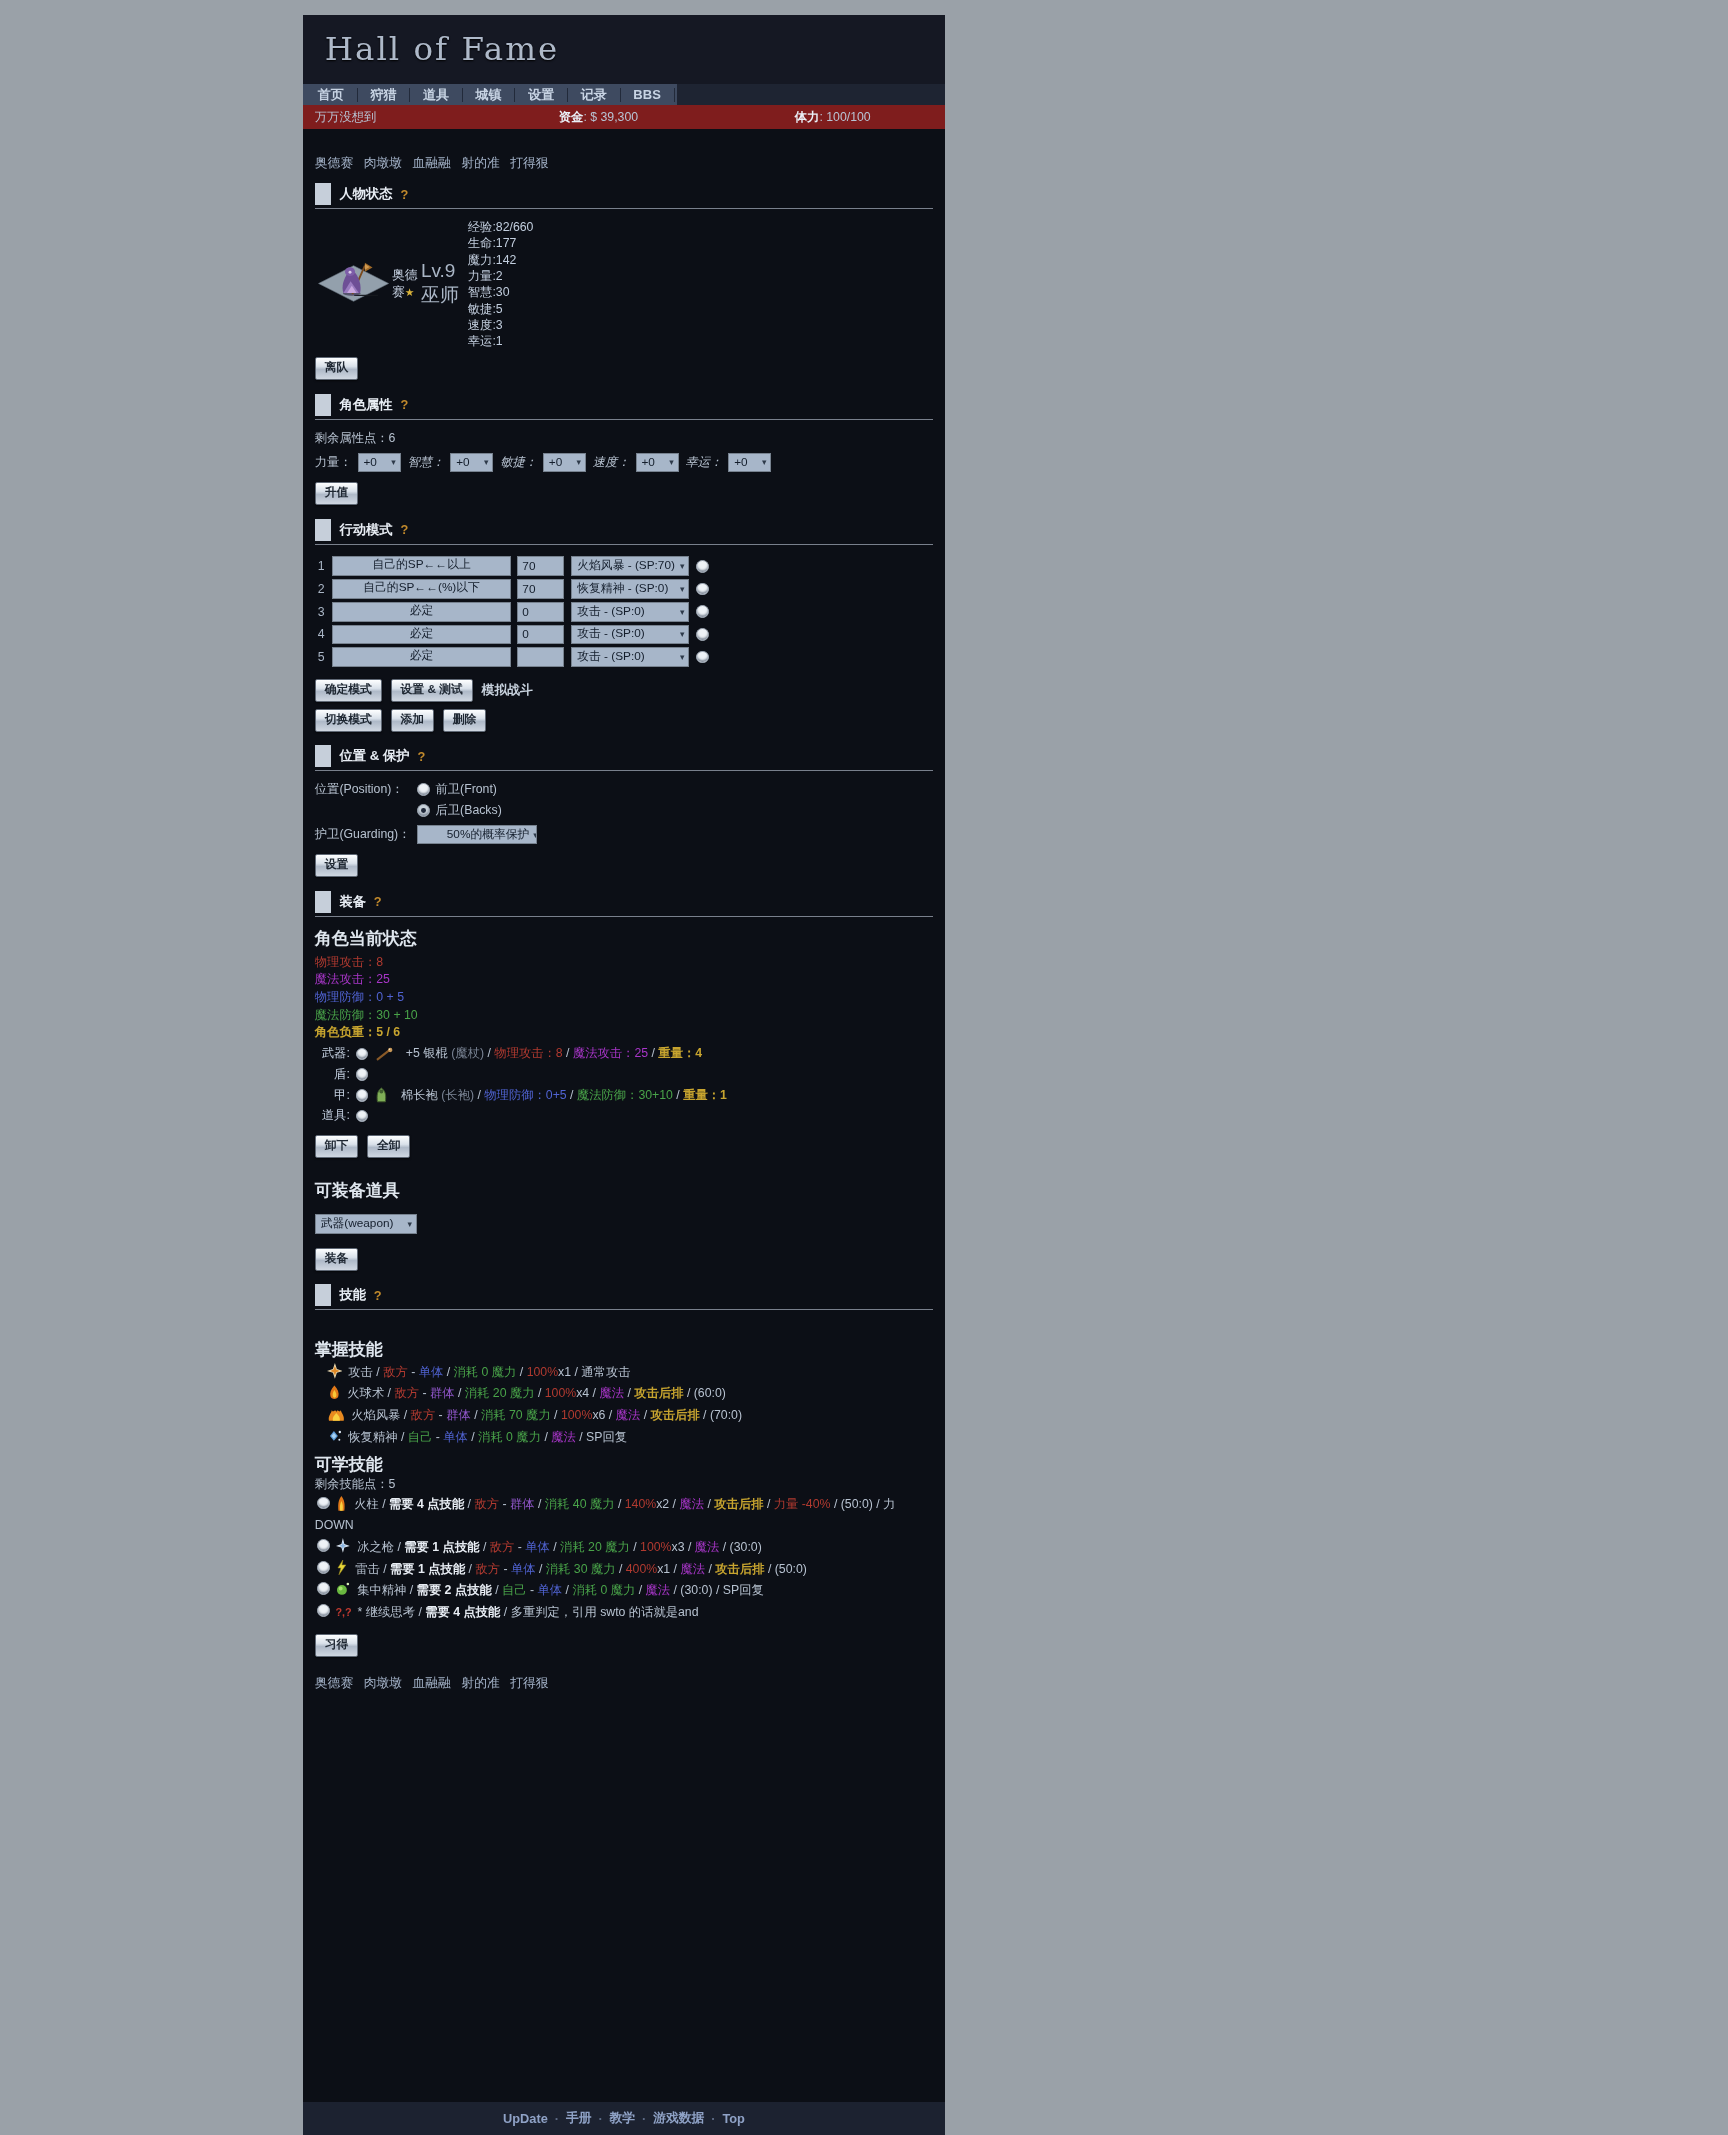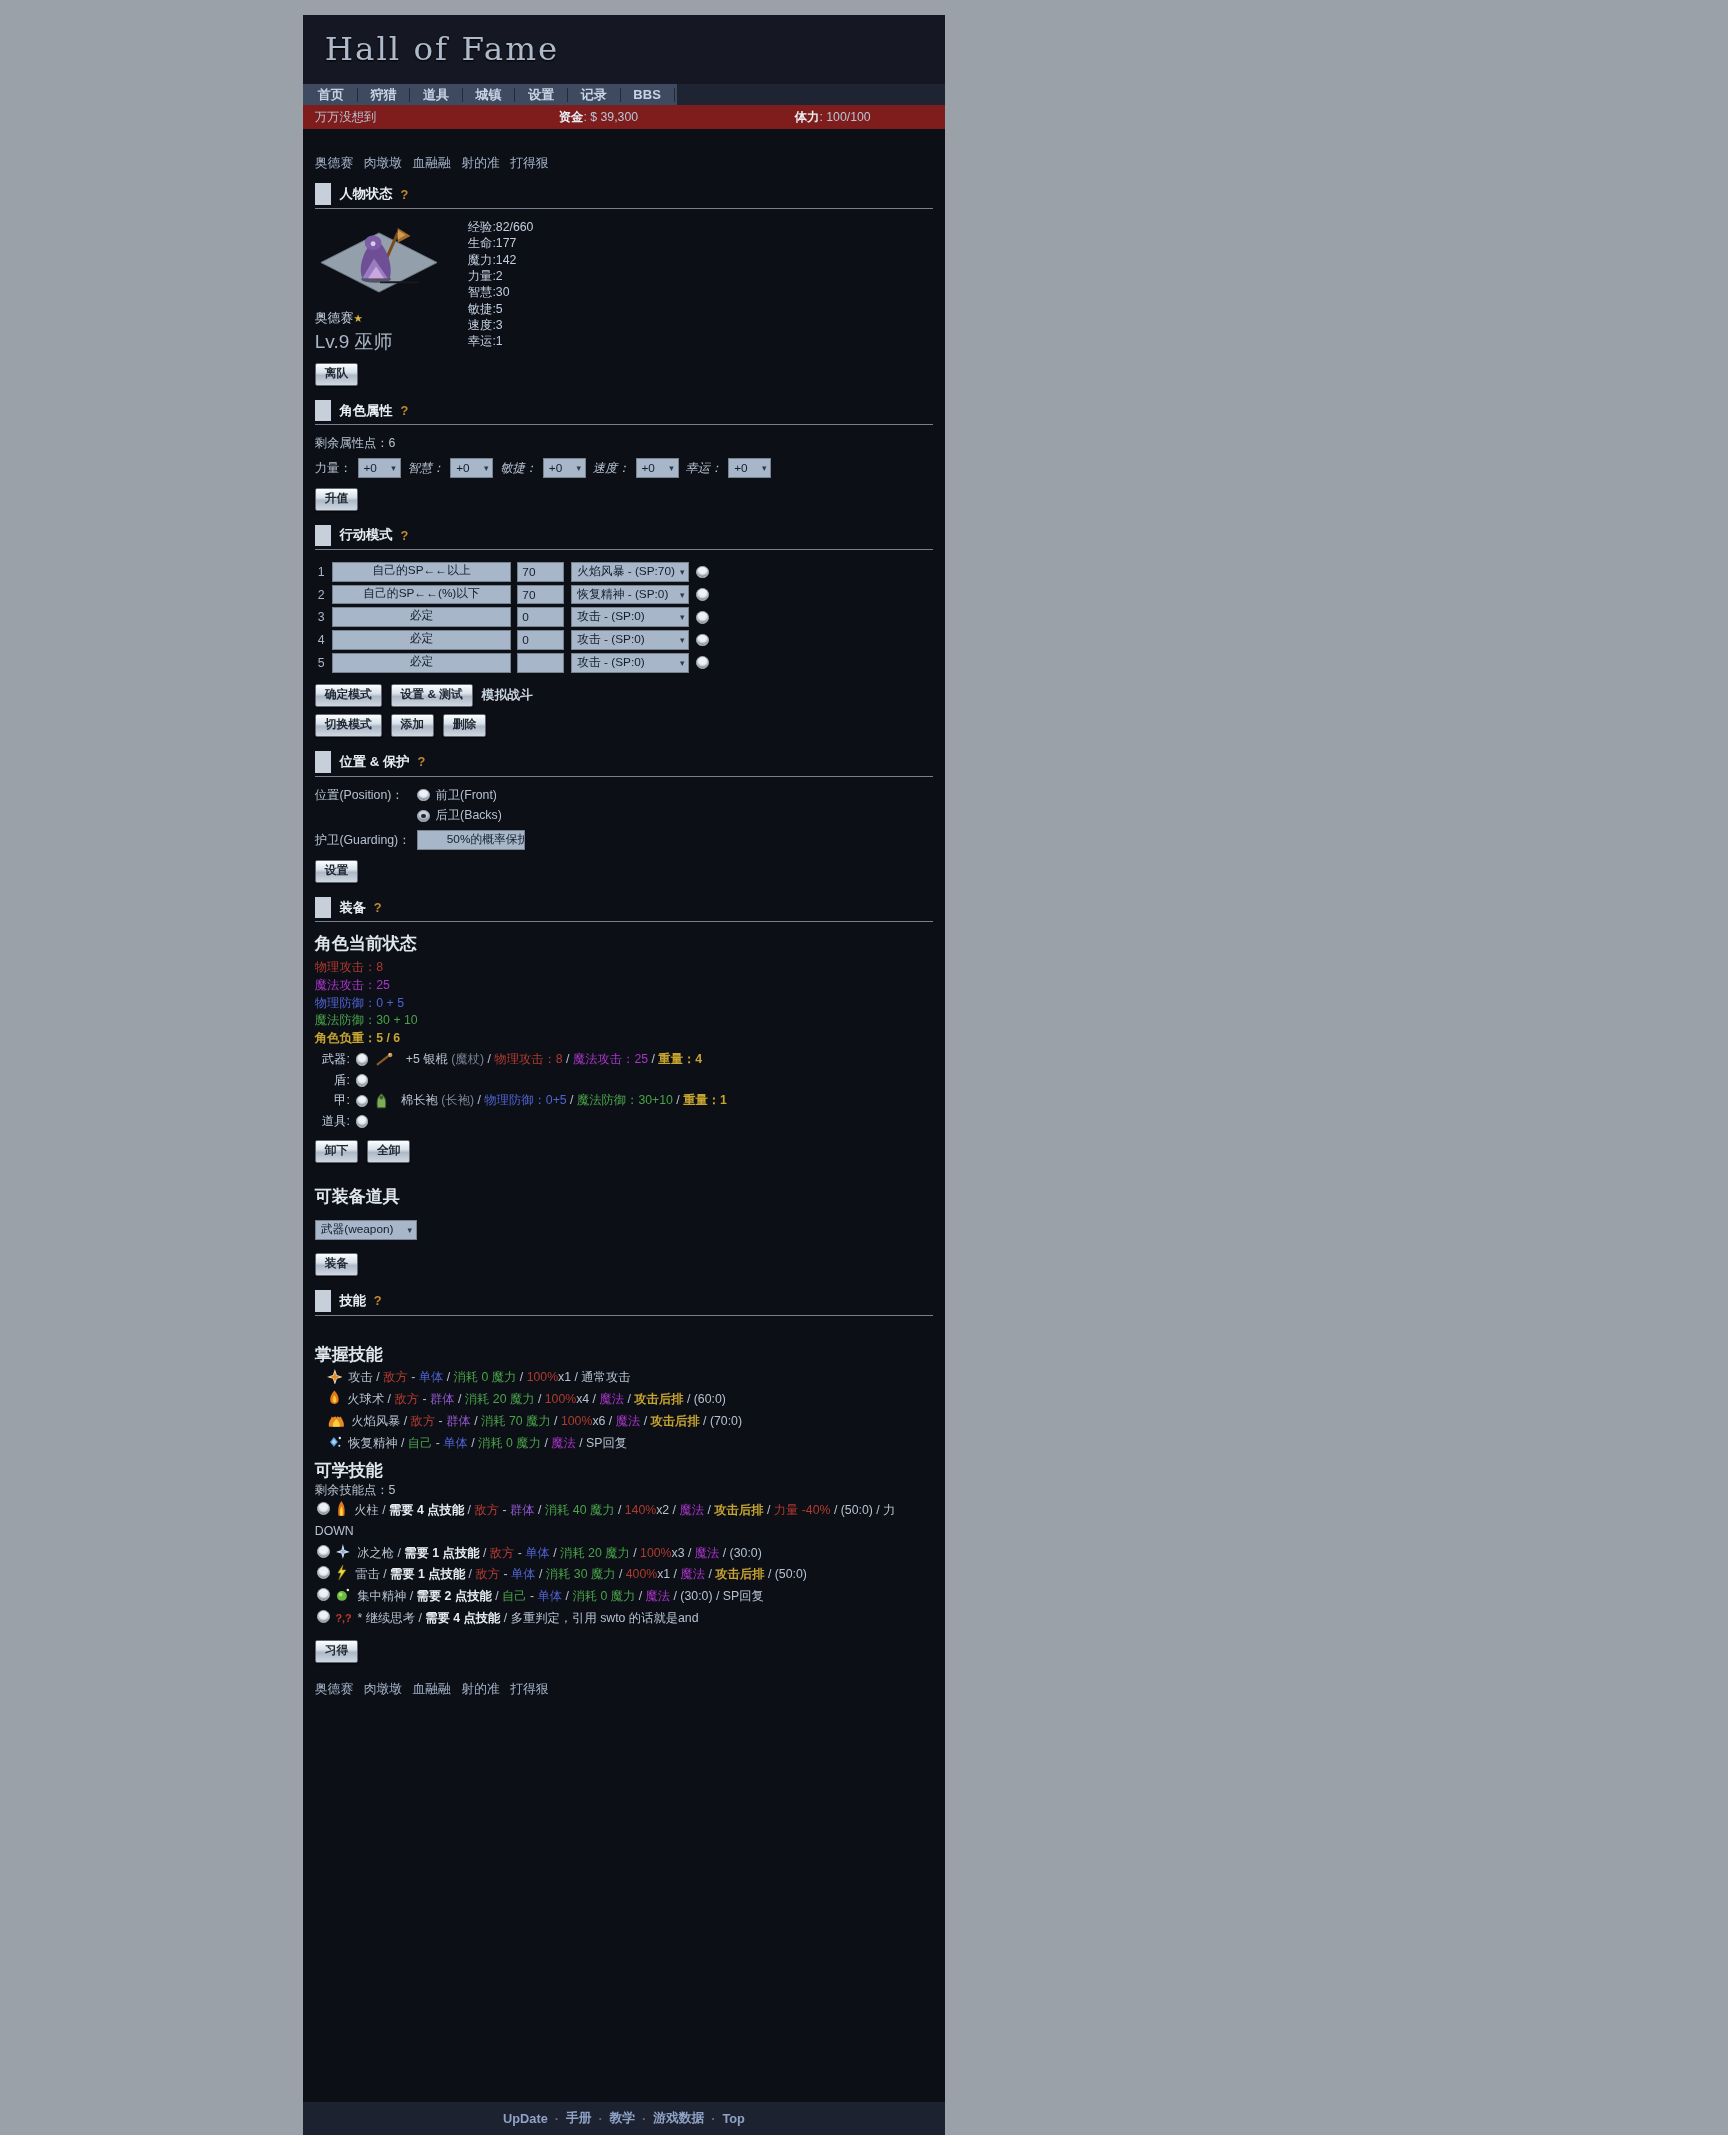--- a/index.html
+++ b/index.html
@@ -30,7 +30,7 @@
   .sec .q{color:#c28a2c;font-weight:bold;text-decoration:none;font-size:12.8px;}
   
   .char-row{display:flex;margin-top:7.9px;}
-  .char-left{width:153px;display:flex;flex-direction:column;align-items:flex-start;}
+  .char-left{width:153px;display:flex;flex-direction:row;align-items:center;}
   .char-name{color:#c3cede;font-size:12.8px;margin-top:2px;}
   .char-name .star{color:#d8b23a;font-size:10.8px;}
   .char-class{color:#aab6c6;font-size:19px;margin-top:2px;}

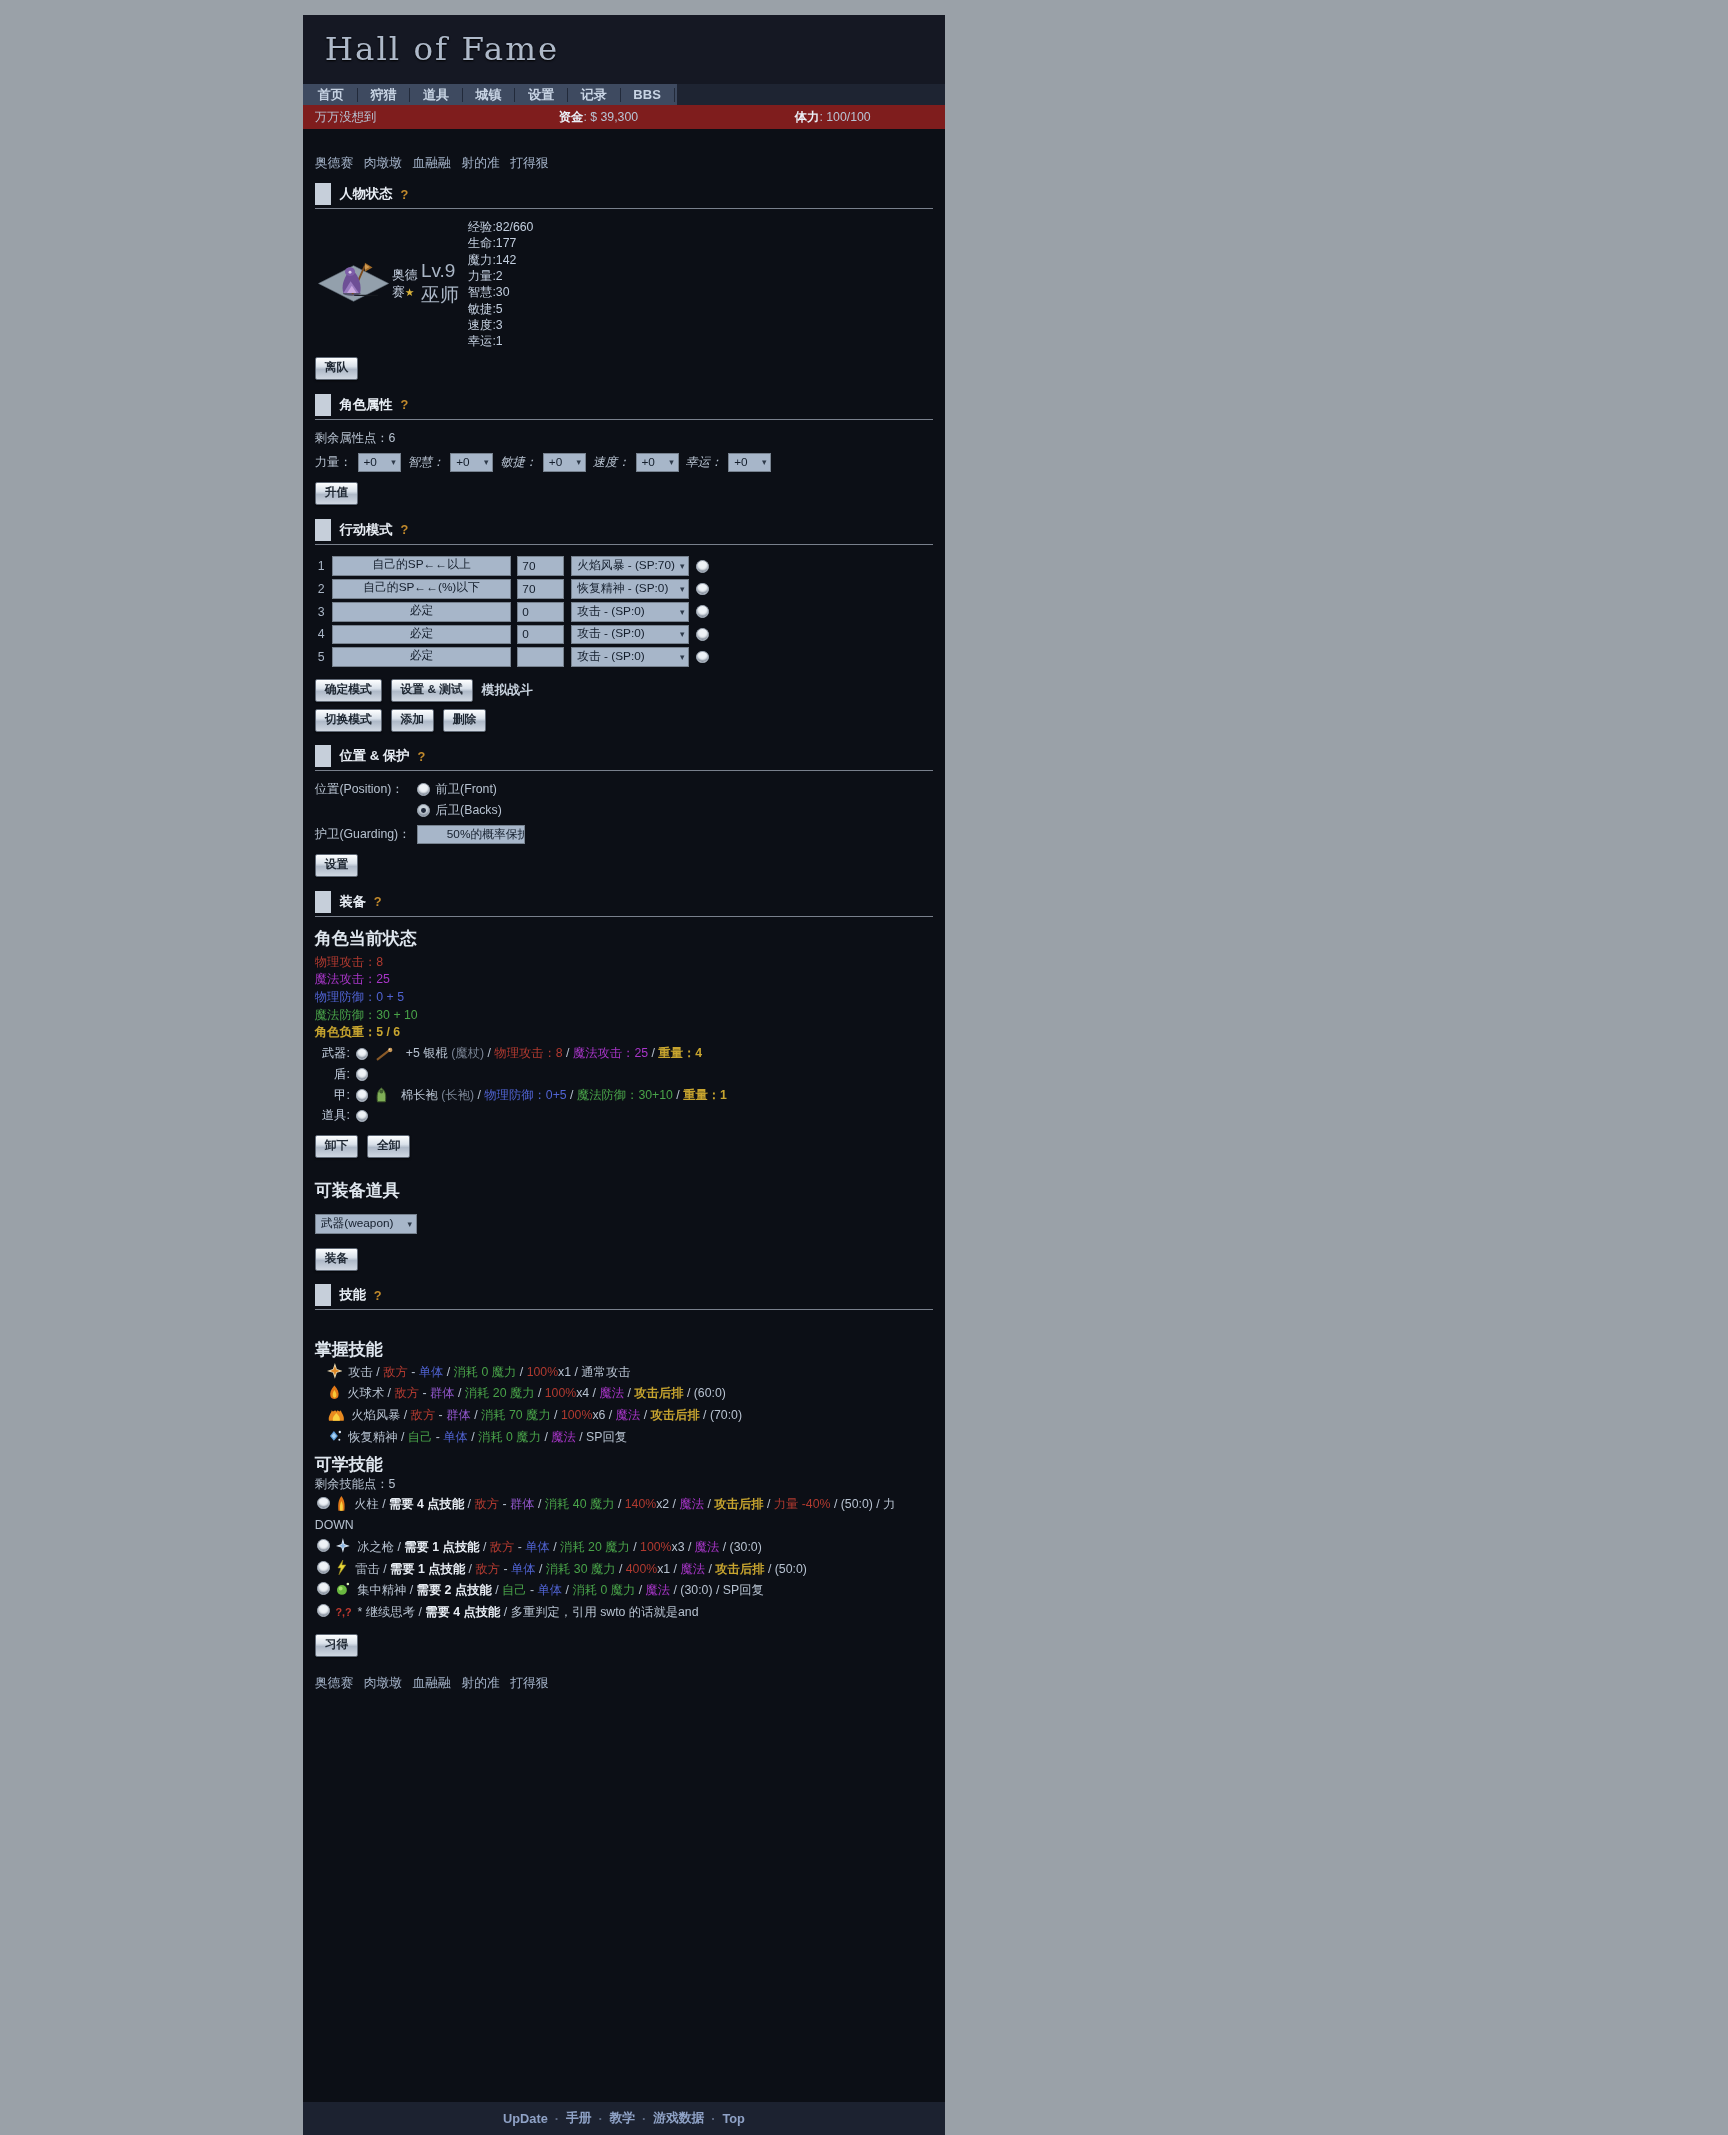--- a/index.html
+++ b/index.html
@@ -66,7 +66,7 @@
   .pos-opt{display:flex;align-items:center;gap:5.9px;}
   .guard-row{margin-top:5.9px;display:flex;align-items:center;}
   .guard-row .pos-label{width:102px;}
-  .guard-row .sel{width:108px;padding-left:29px;}
+  .guard-row .sel{width:120px;padding-left:29px;}
   
   .sub-title{margin-top:9.9px;font-weight:bold;color:#dfe6ee;font-size:17px;}
   .equip-stats{margin-top:3.9px;line-height:17.7px;font-size:12.3px;}

